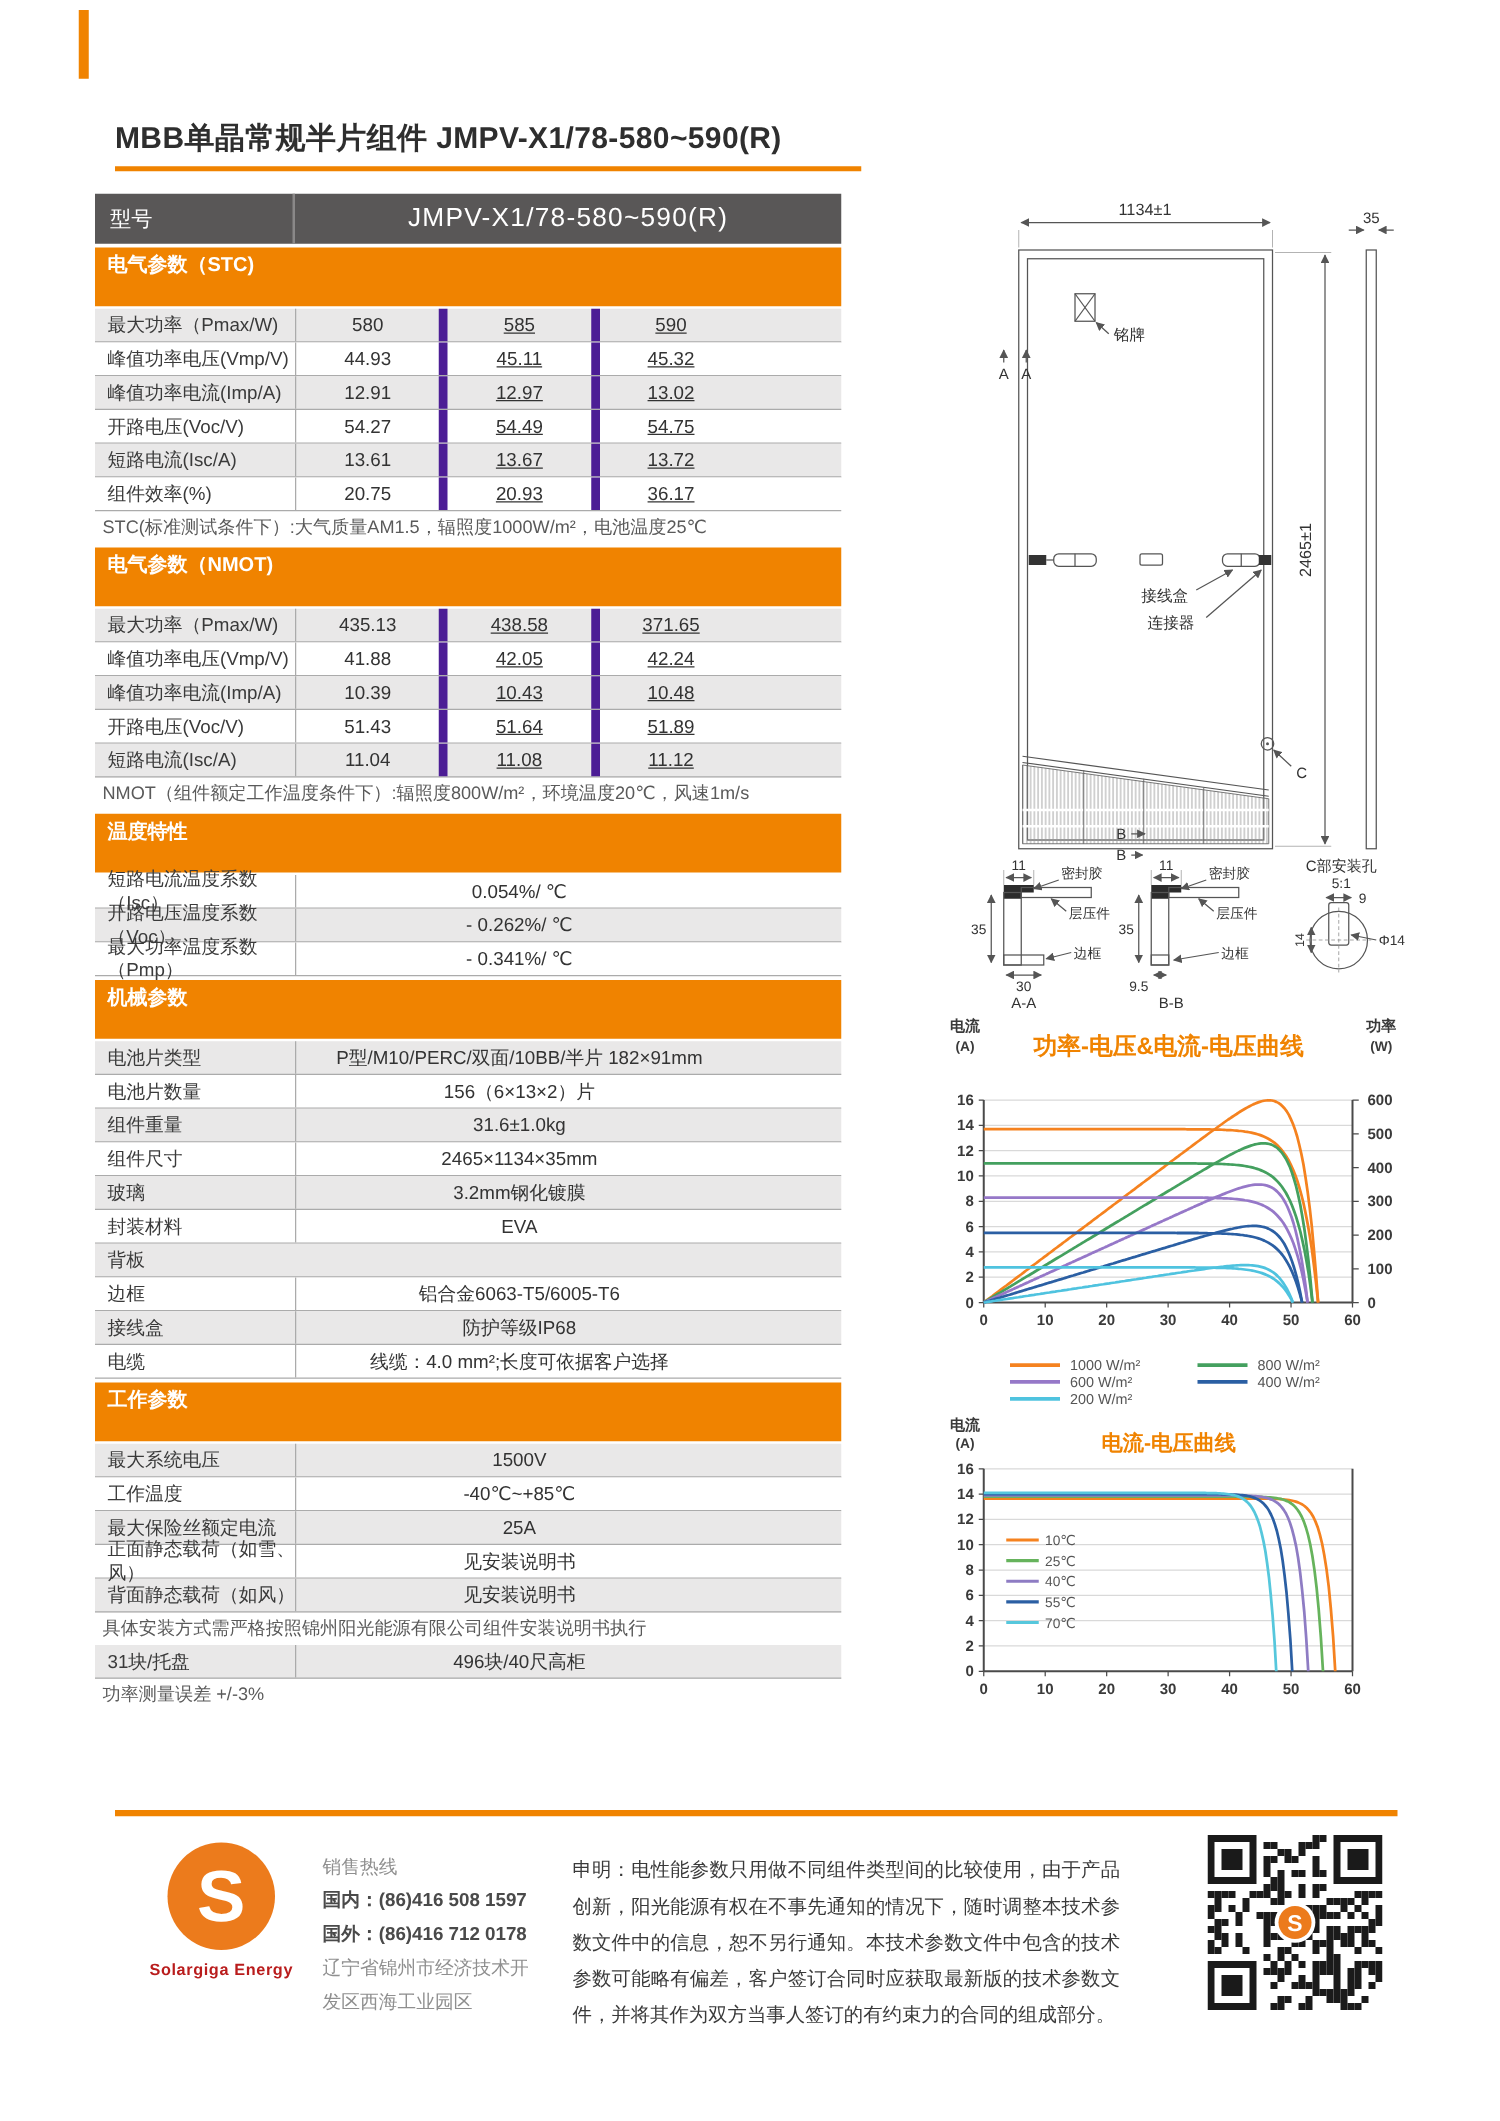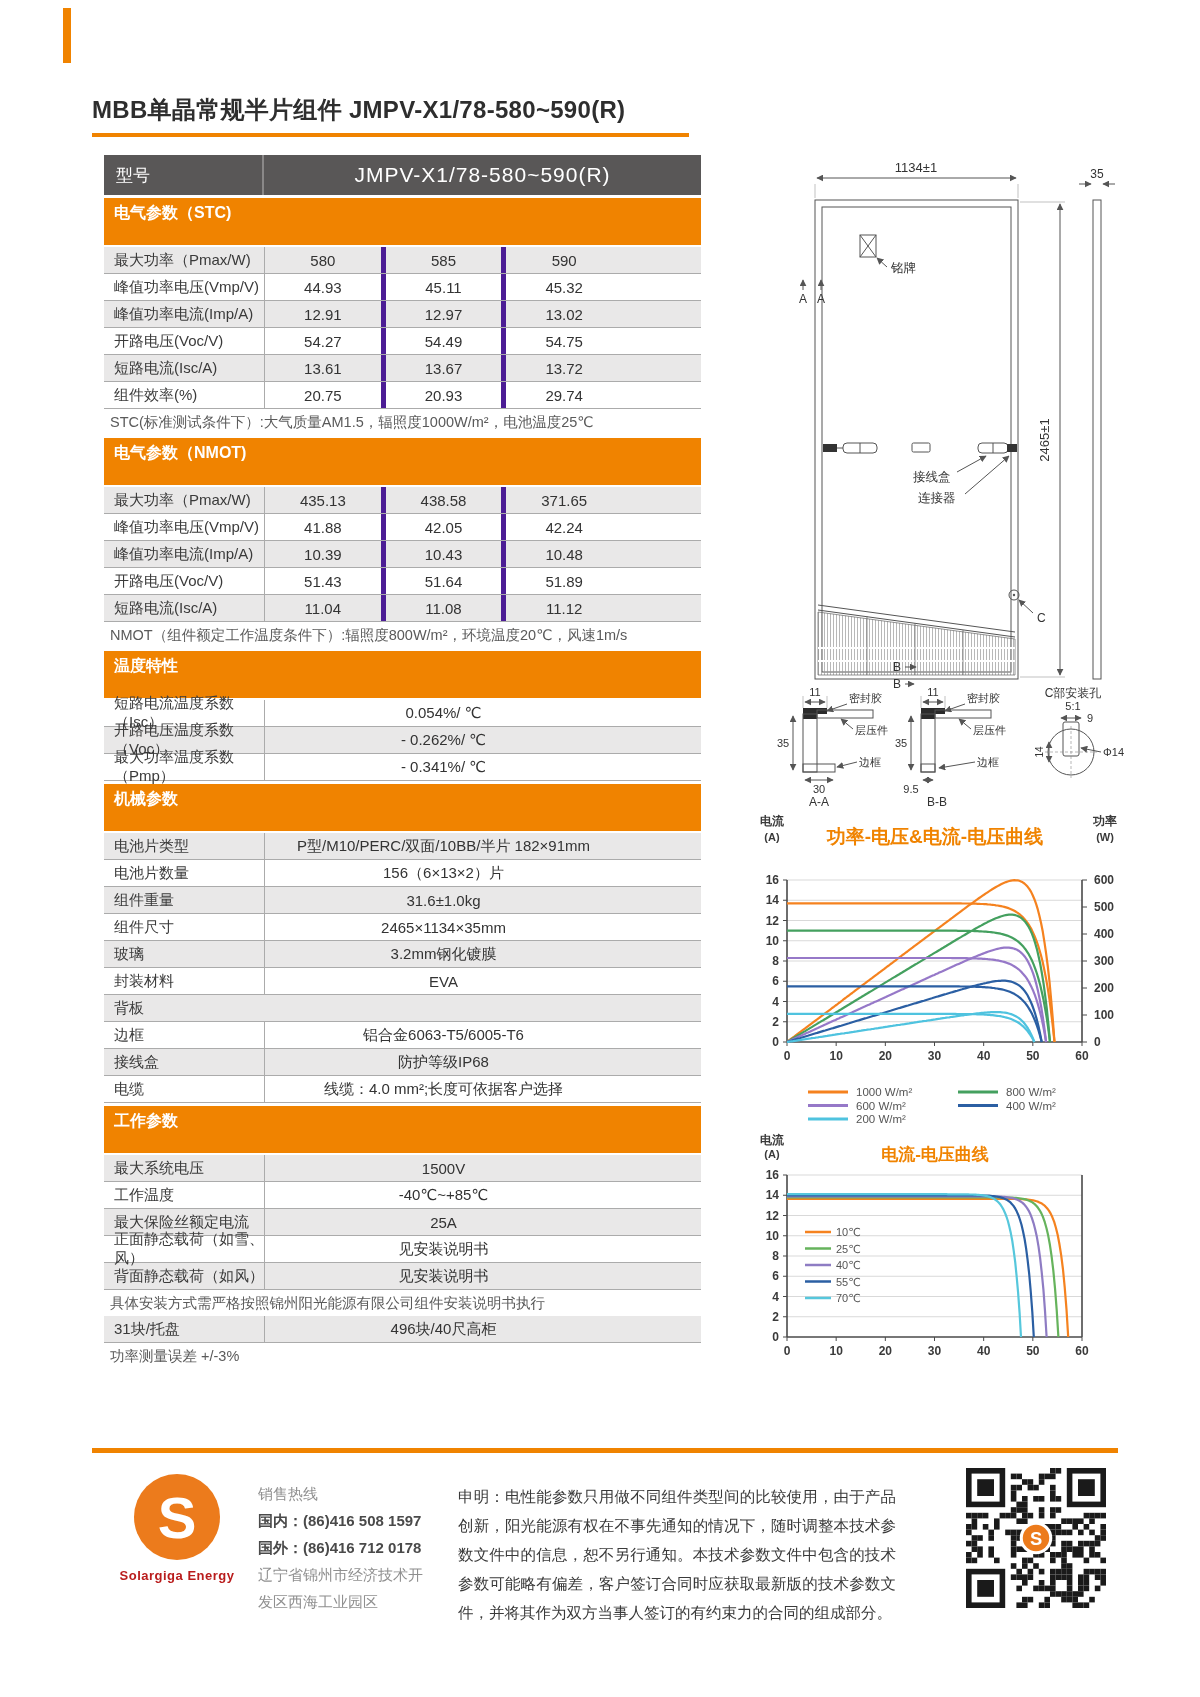--- a/index.html
+++ b/index.html
@@ -8,7 +8,7 @@
   #corner-tick{position:absolute;left:63px;top:8px;width:8px;height:55px;background:#F08300;}
   #title{position:absolute;left:92px;top:94px;font-size:24px;font-weight:700;color:#2e2e2e;letter-spacing:.3px;white-space:nowrap;}
   #title-rule{position:absolute;left:92px;top:133px;width:597px;height:4px;background:#F08300;}
-  #spec{position:absolute;left:104px;top:155px;width:597px;}
+  #spec{position:absolute;left:76px;top:155px;width:597px;}
   .model-row{display:flex;height:40px;background:#595757;color:#fff;margin-bottom:3px;}
   .model-label{width:160px;display:flex;align-items:center;padding-left:12px;font-size:17px;border-right:2px solid #8a8888;box-sizing:border-box;}
   .model-value{flex:1;display:flex;align-items:center;justify-content:center;font-size:21px;letter-spacing:1px;}

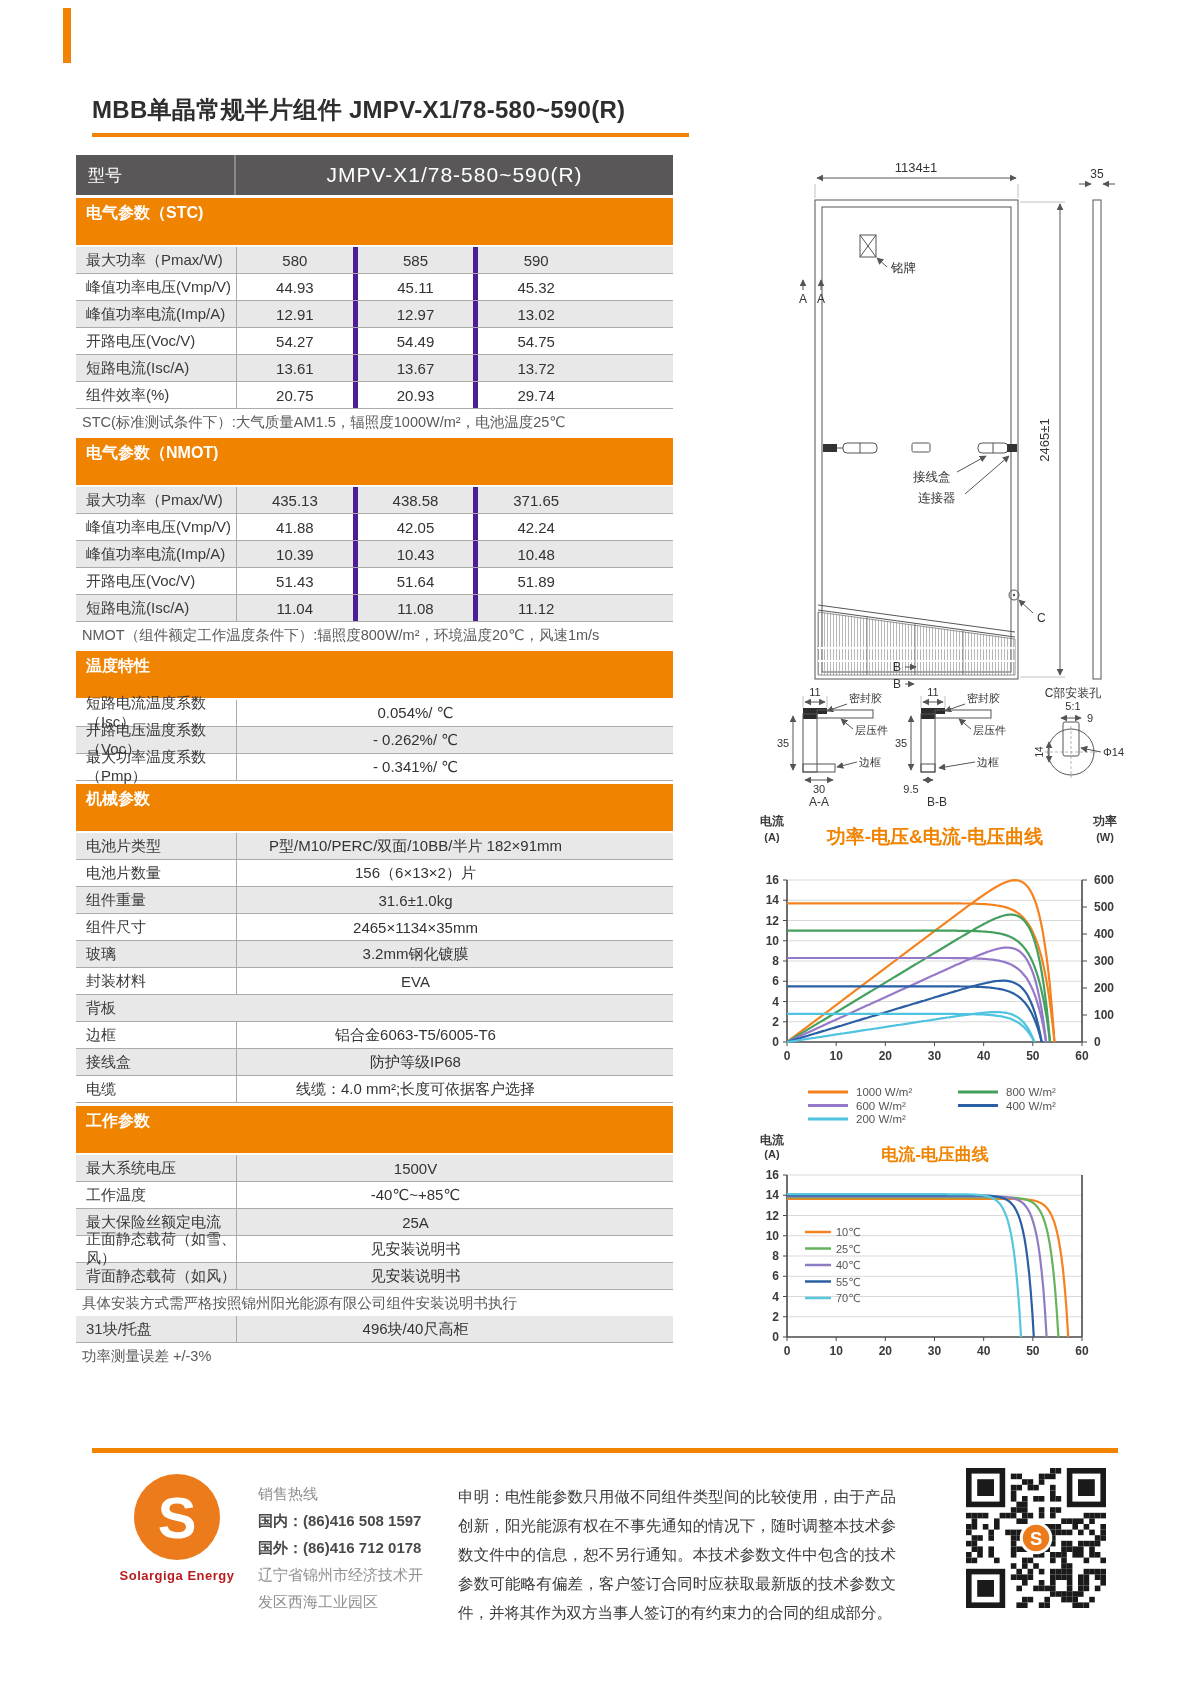--- a/index.html
+++ b/index.html
@@ -18,7 +18,7 @@
   .lbl{width:160px;padding-left:10px;display:flex;align-items:center;box-sizing:border-box;color:#3a3a3a;}
   .vals{width:358px;display:flex;border-left:1px solid #ABABAB;box-sizing:border-box;}
   .val{flex:1;display:flex;align-items:center;justify-content:center;text-align:center;}
-  .val + .val{border-left:5px solid #4c1d95;}
+  .val + .val{border-left:7px solid #4c1d95;text-decoration:underline;}
   .fill{flex:1;}
   .note{font-size:14.5px;color:#5a5a5a;padding:5px 0 4px 6px;line-height:17px;}
   svg text{font-family:"Liberation Sans","DejaVu Sans",sans-serif;}

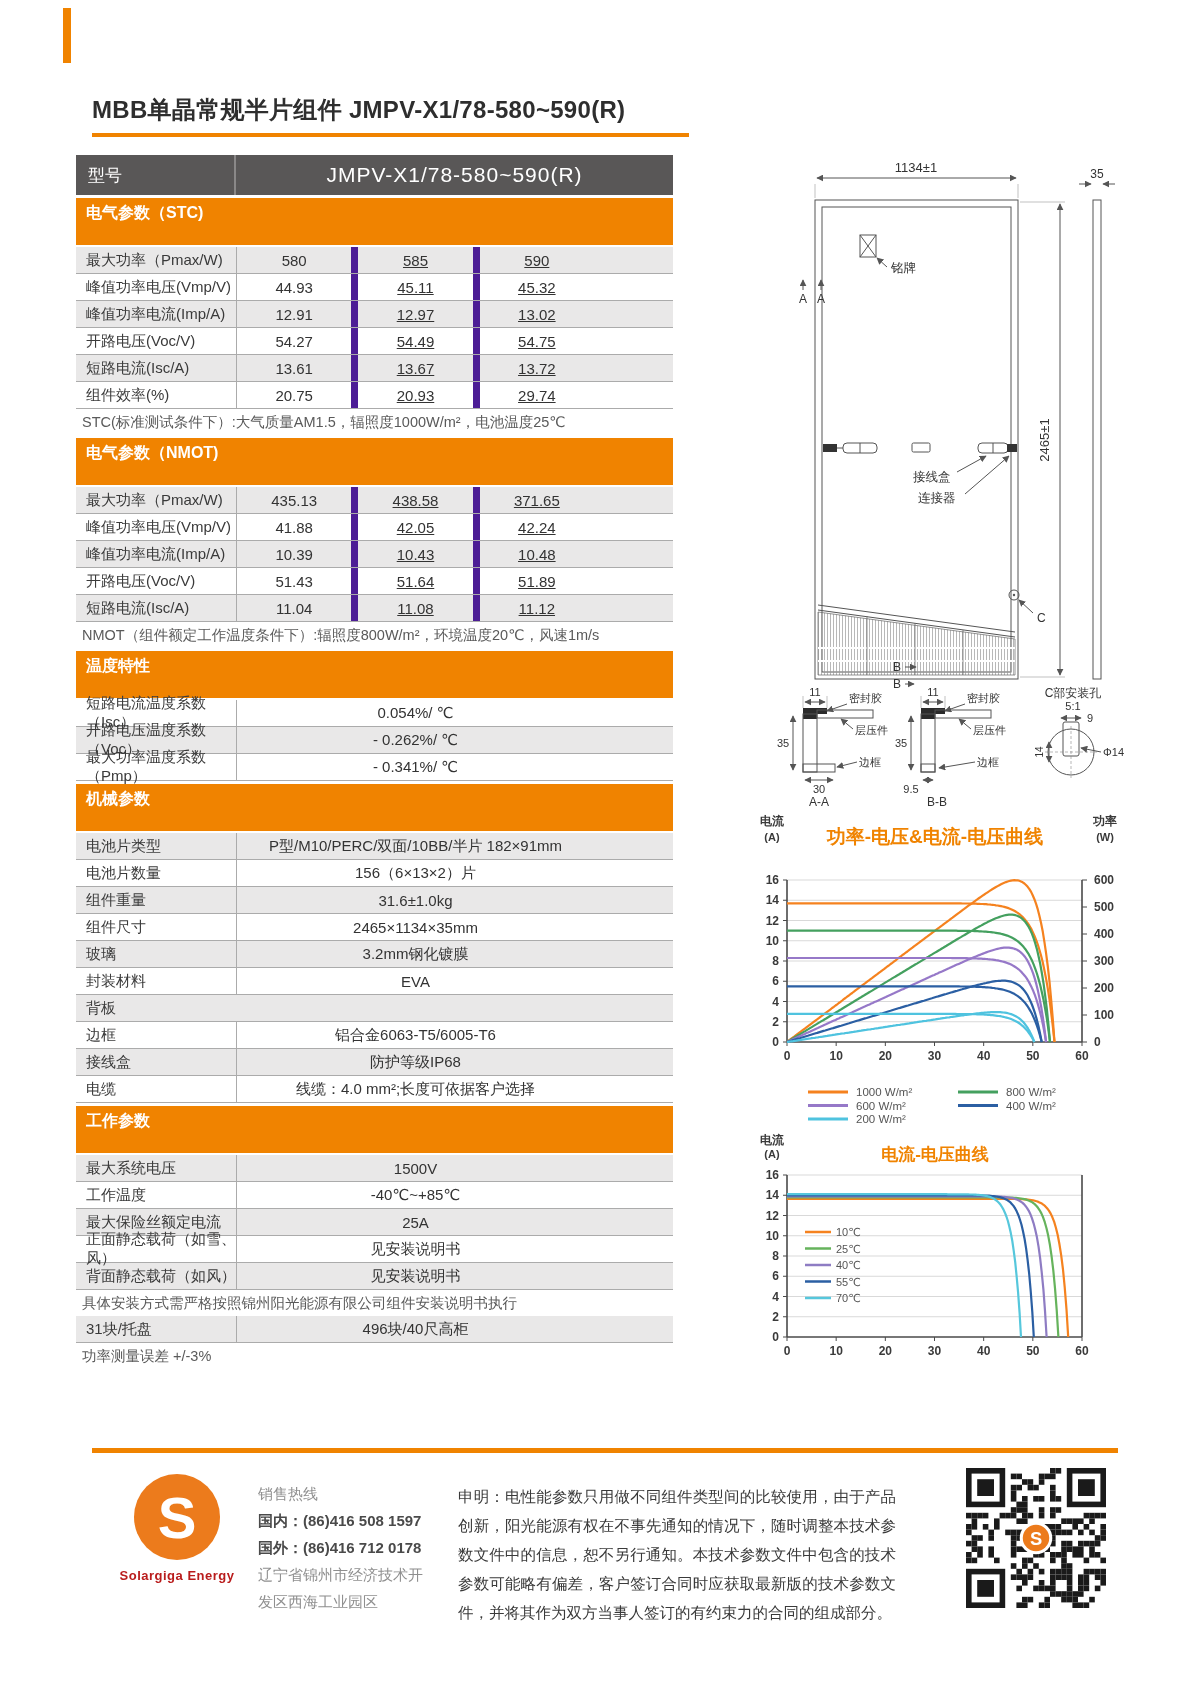--- a/index.html
+++ b/index.html
@@ -103,7 +103,7 @@
           <div class="vals">
             <div class="val">20.75</div>
             <div class="val">20.93</div>
-            <div class="val">29.74</div>
+            <div class="val">36.17</div>
           </div>
           <div class="fill"></div>
         </div>

